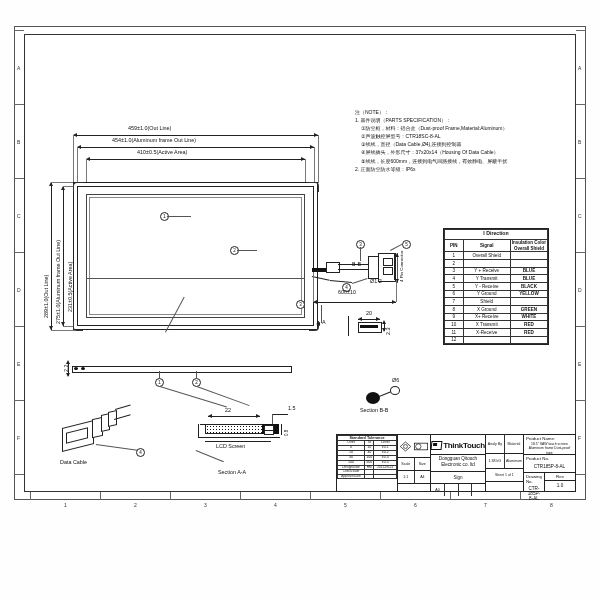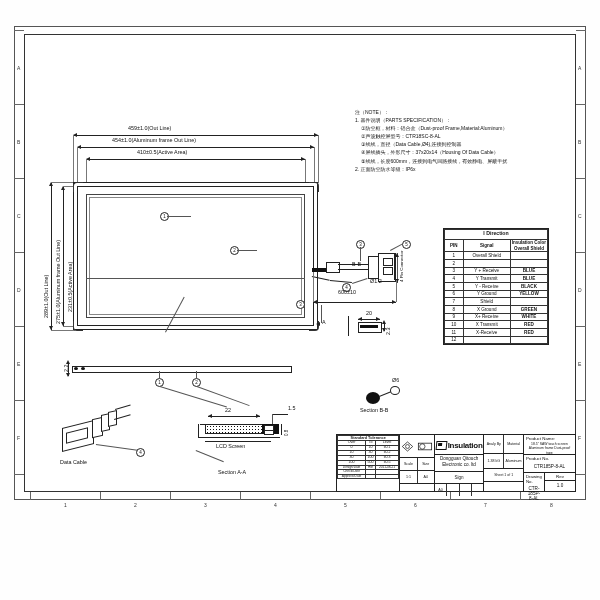--- a/index.html
+++ b/index.html
@@ -498,7 +498,7 @@
     <div class="tb-col tb-logo">
       <div style="height:18px;border-bottom:1px solid #222;display:flex;align-items:center;justify-content:center;padding-top:1px;">
         <span class="logo-mark"></span>
-        <span class="logo-txt">Insulation</span>
+        <span class="logo-txt">ThinkTouch</span>
       </div>
       <div class="tb-sub" style="height:15px;border-bottom:1px solid #222;padding-top:1px;">
         <div>Dongguan Qitouch</div>

